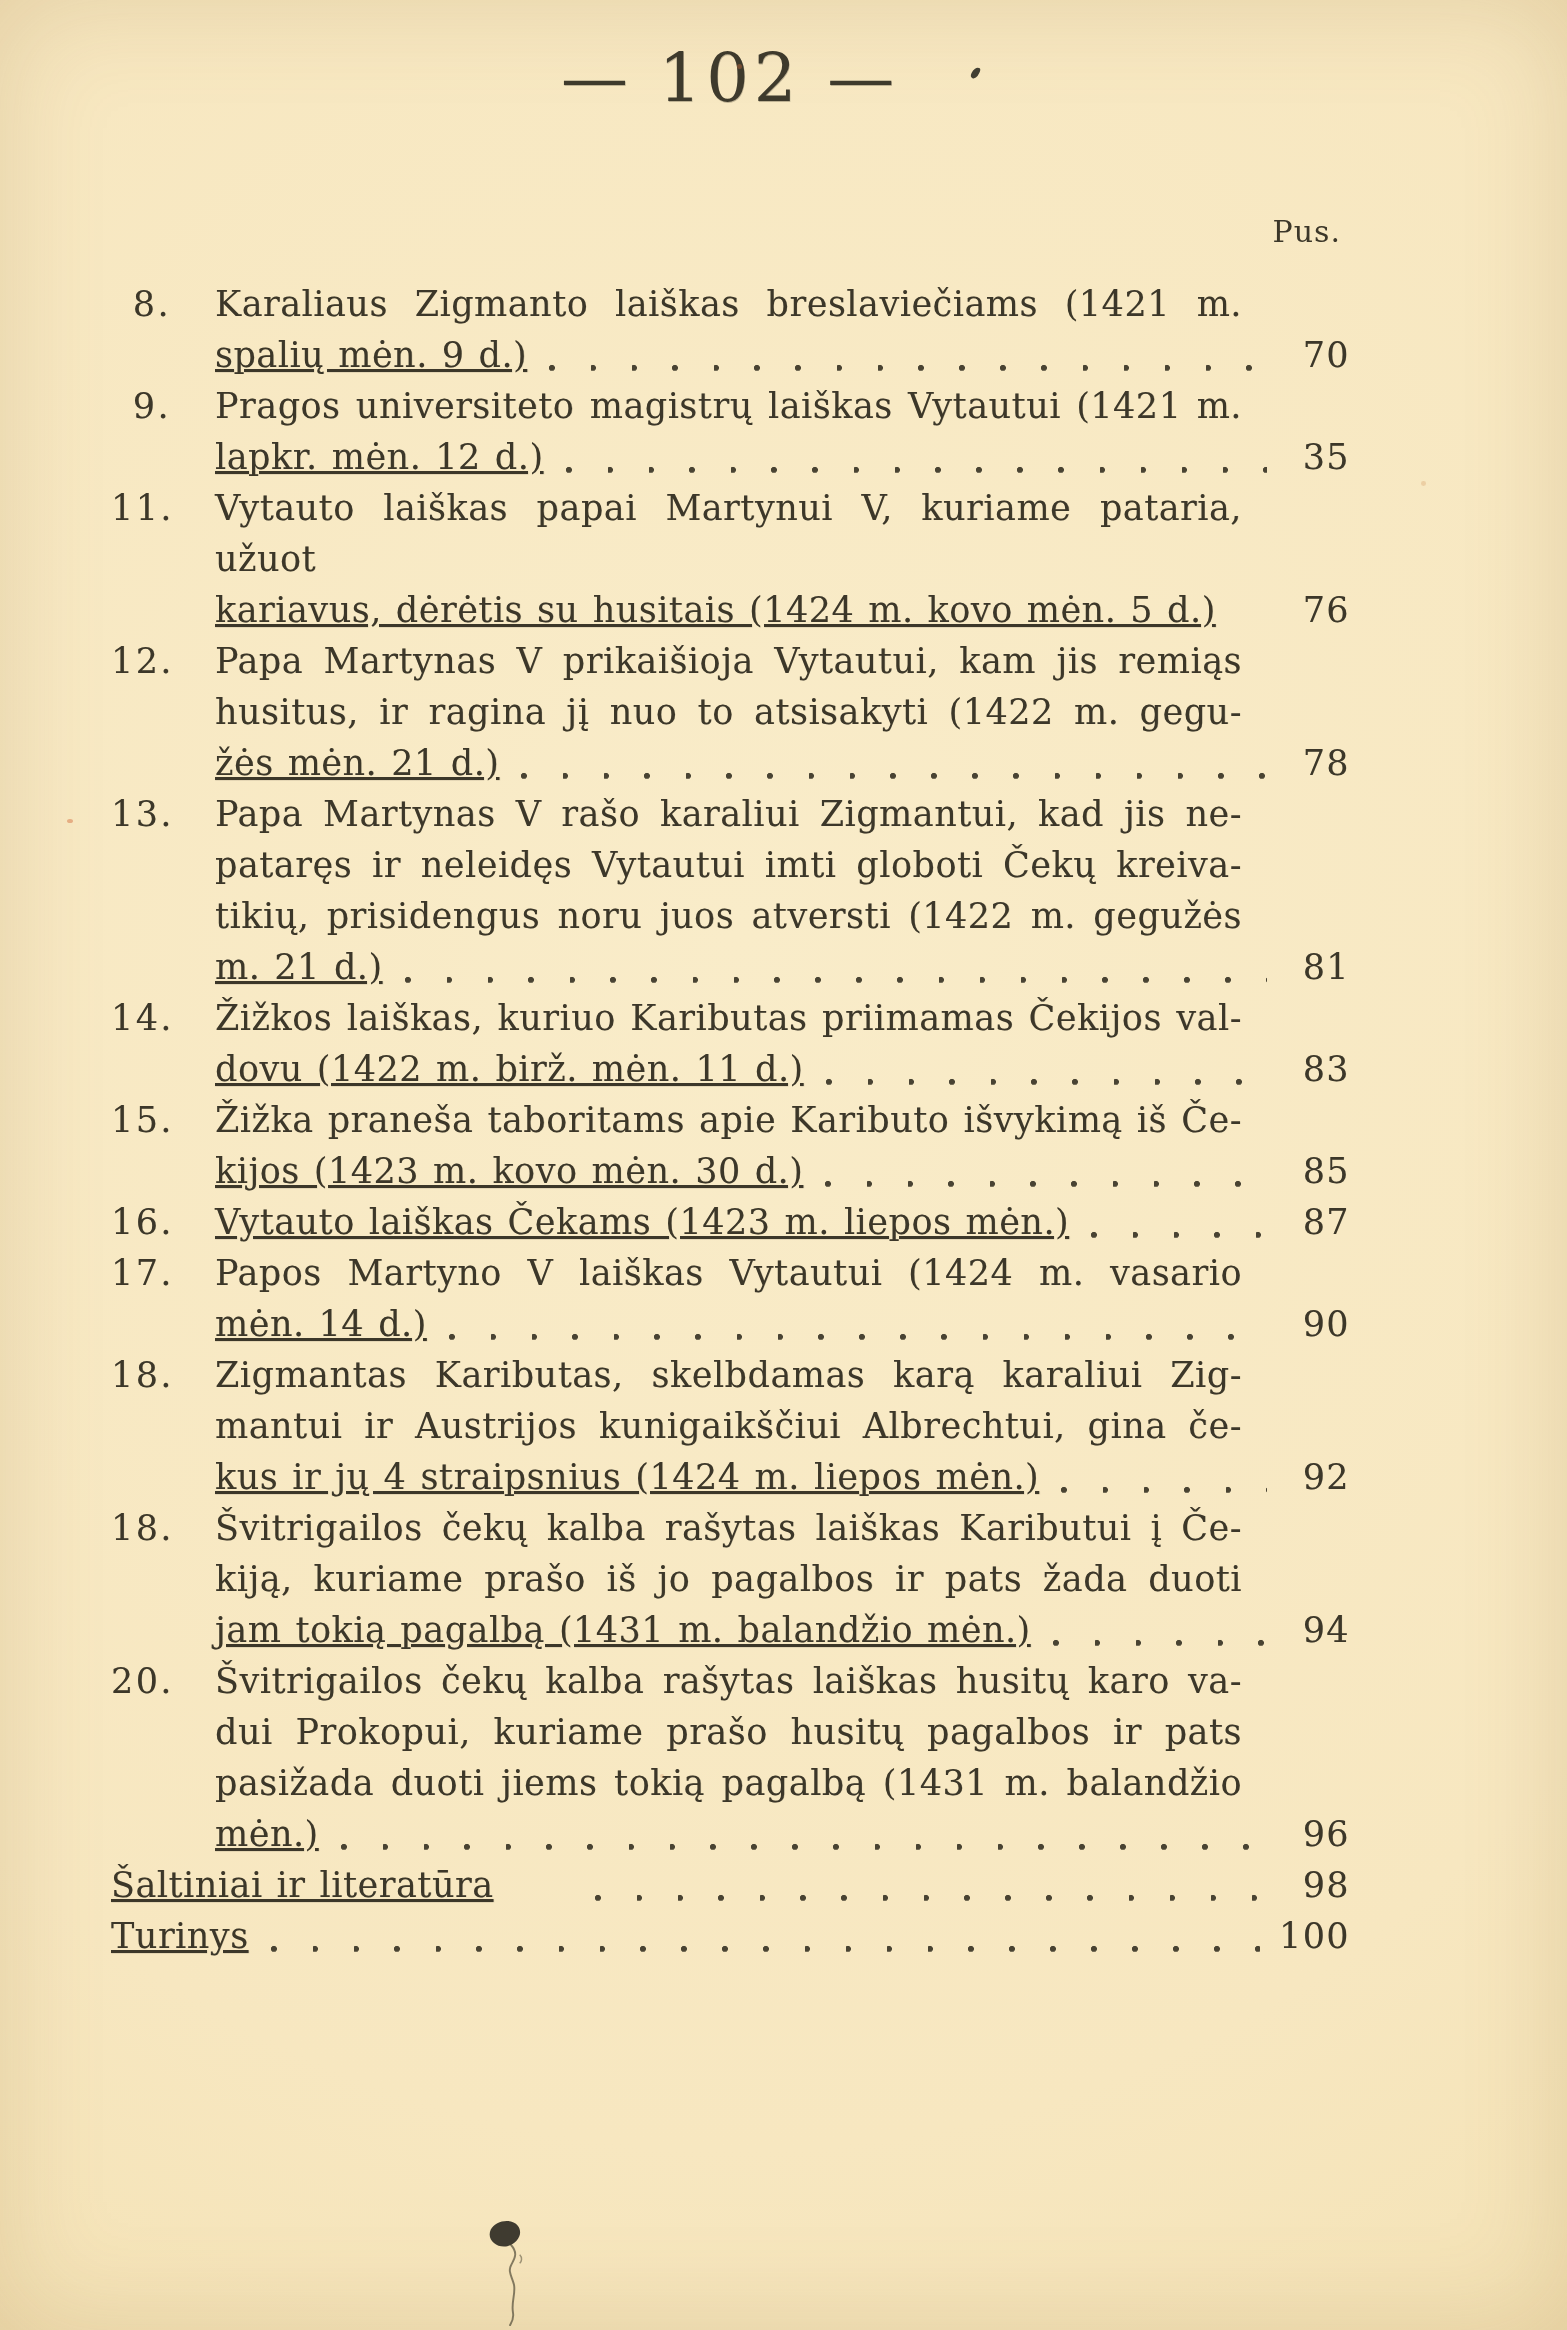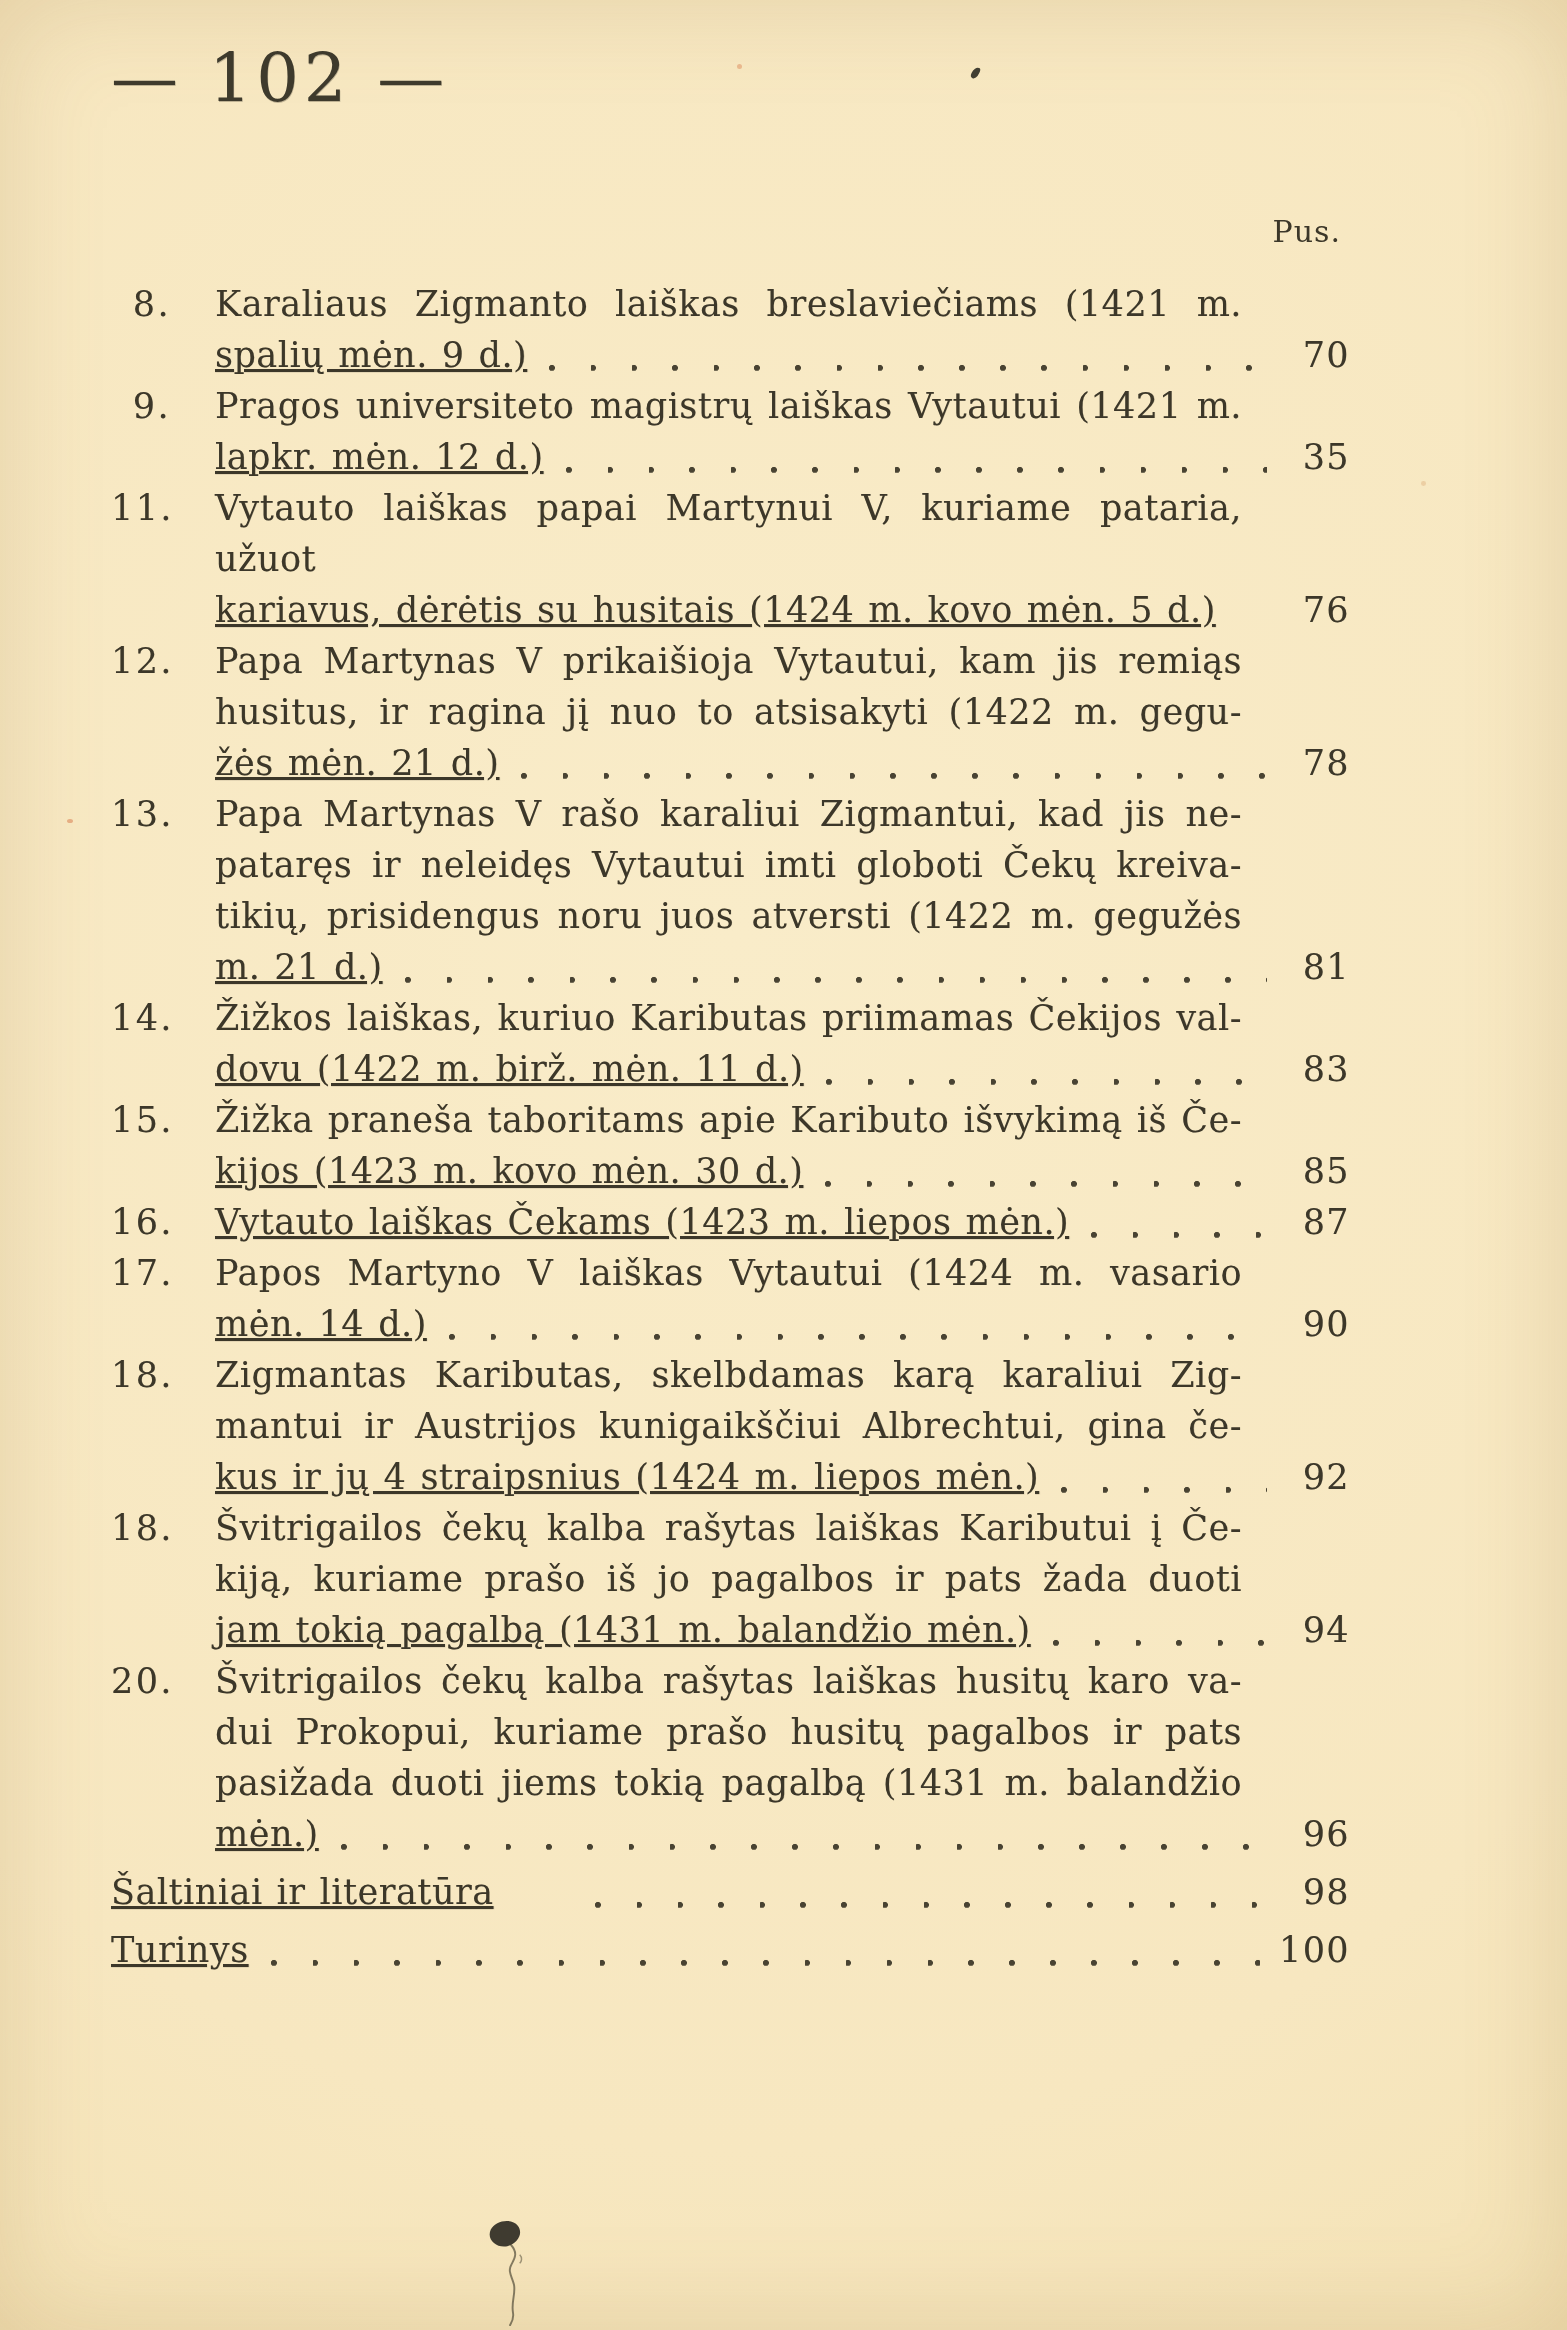--- a/index.html
+++ b/index.html
@@ -19,7 +19,7 @@
   .pagenum {
     margin-top:42px;
     margin-left:111px; margin-right:219px;
-    text-align:left;
+    text-align:center;
     font-size:67px; line-height:73px;
     letter-spacing:4.8px;
     color:#3e3a2c;

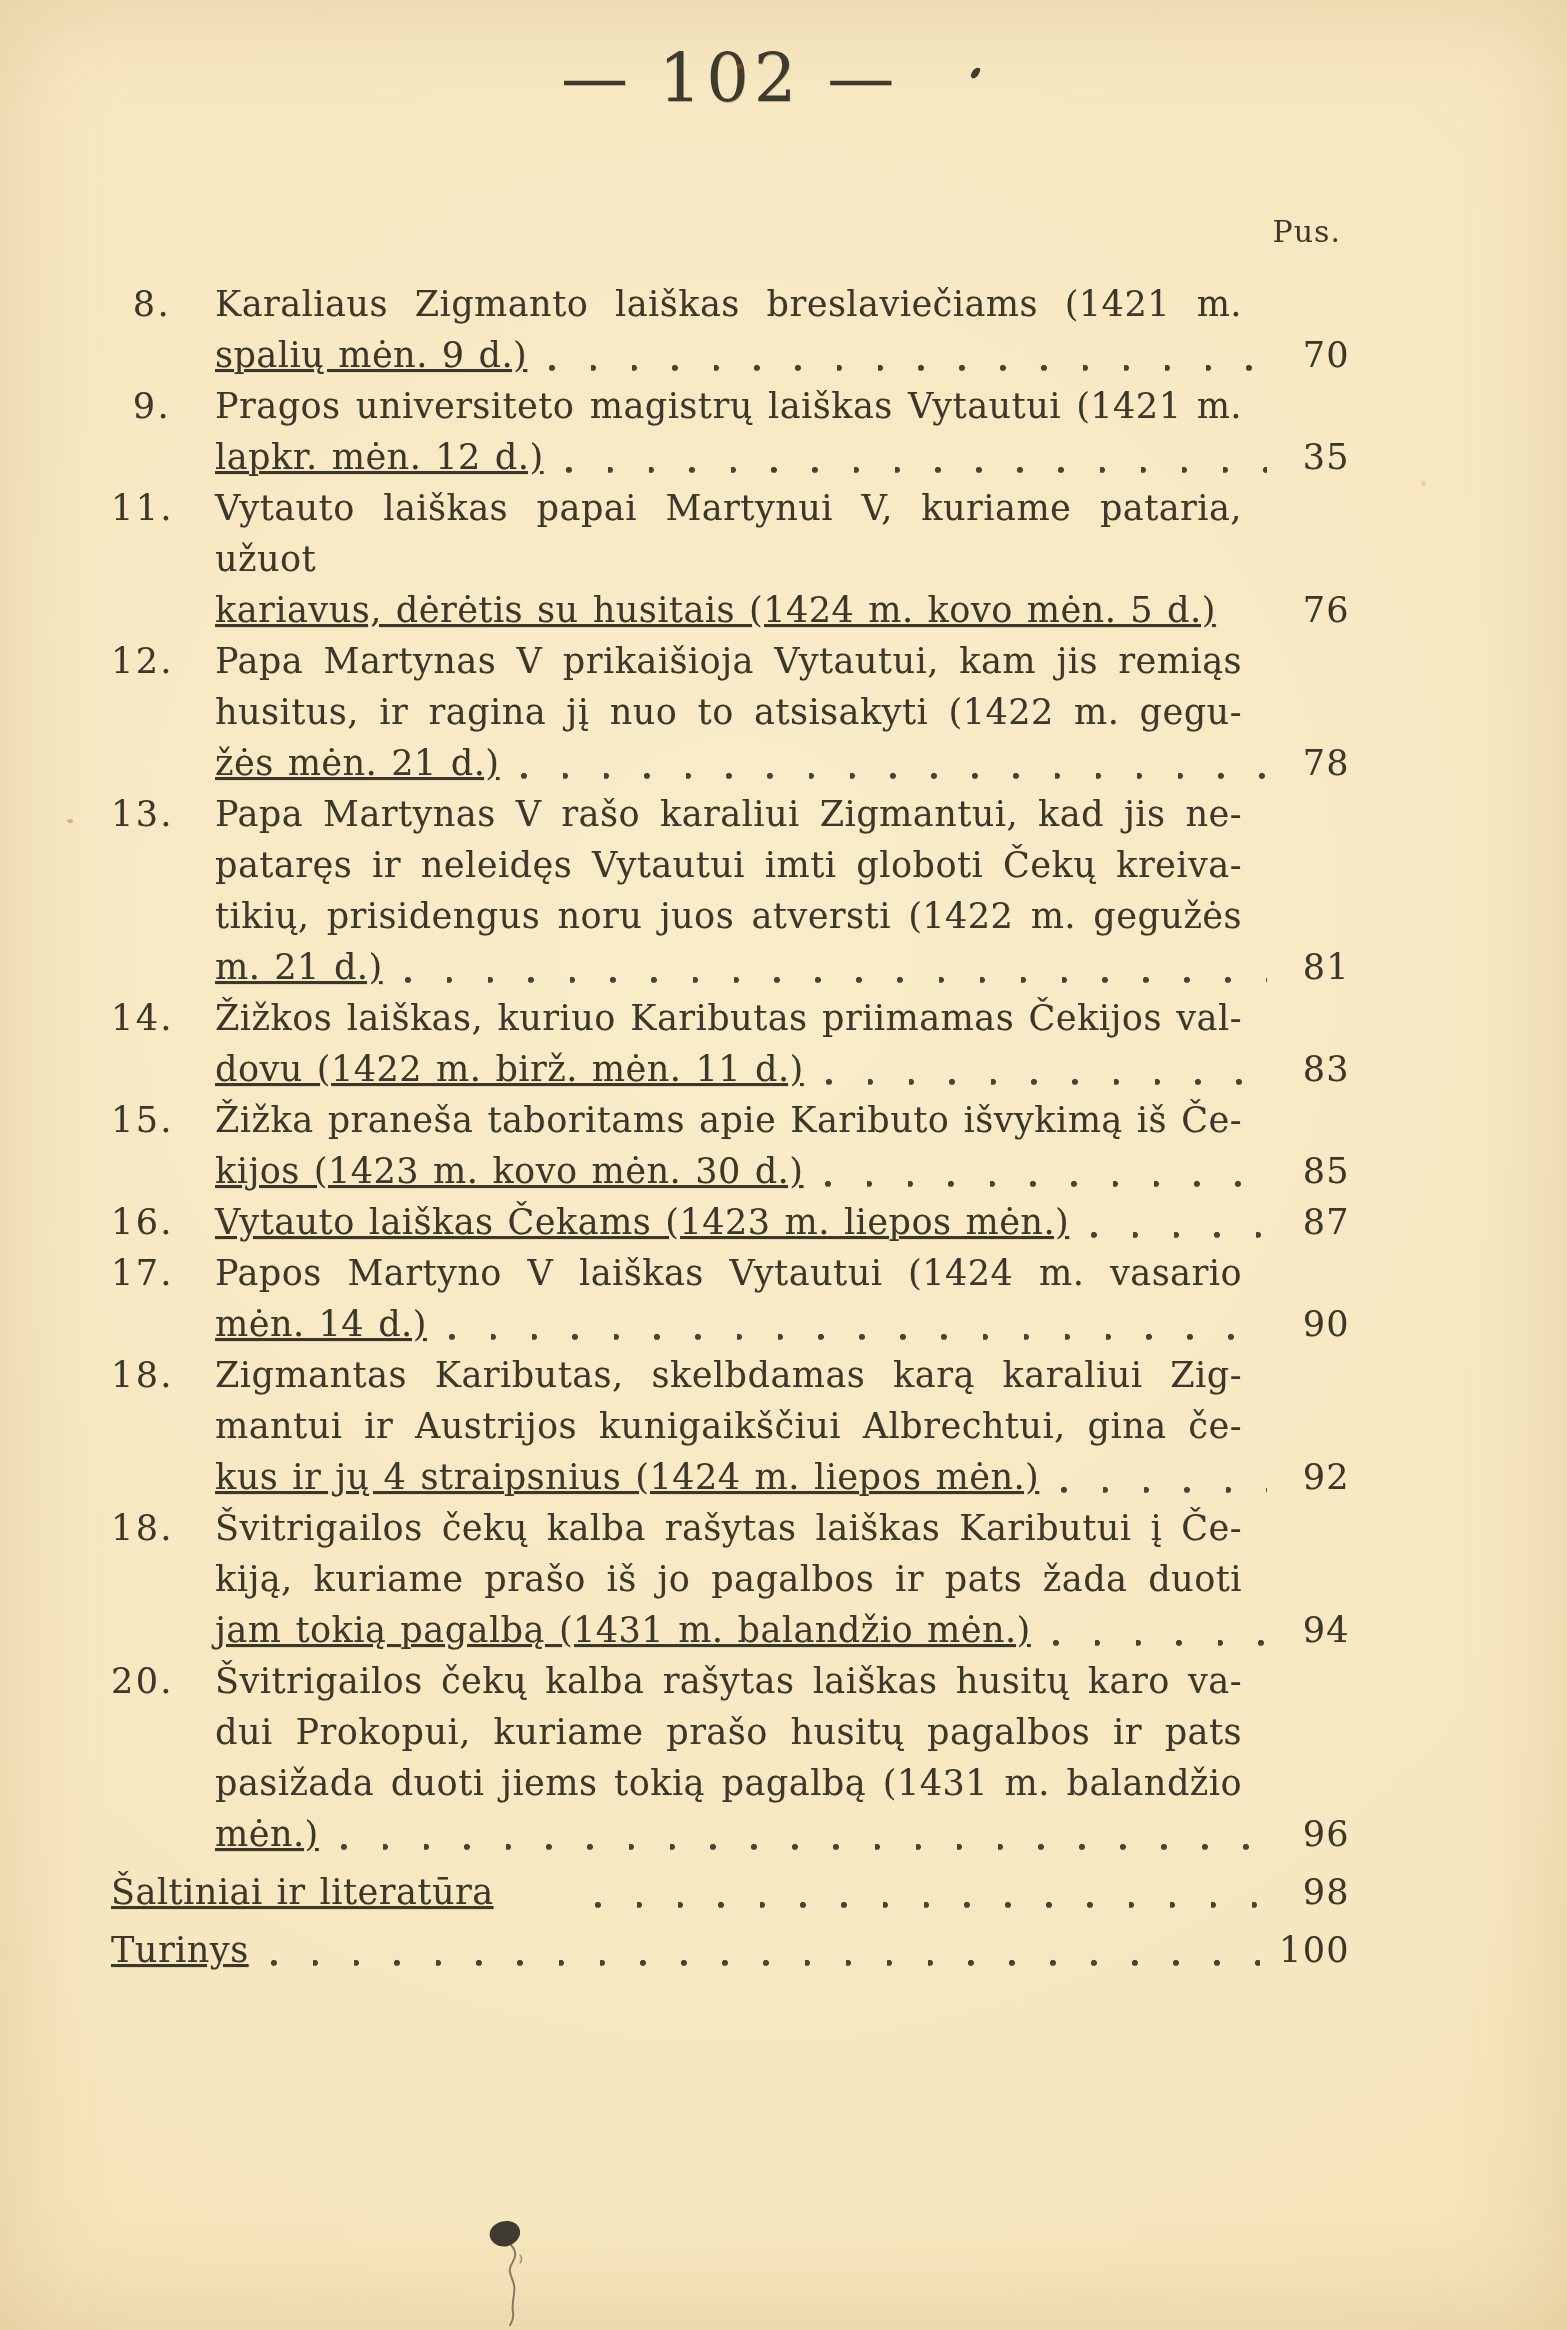--- a/index.html
+++ b/index.html
@@ -67,7 +67,7 @@
   .dots.gapped { margin-left:101px; }
   .spacer { flex:1 1 auto; }
   .pg { flex:none; min-width:64px; text-align:right; letter-spacing:1.4px; }
-  .entry.flush { margin-top:7px;align-items:center; }
+  .entry.flush { margin-top:0;align-items:center; }
 
   
   .ink-speck {

